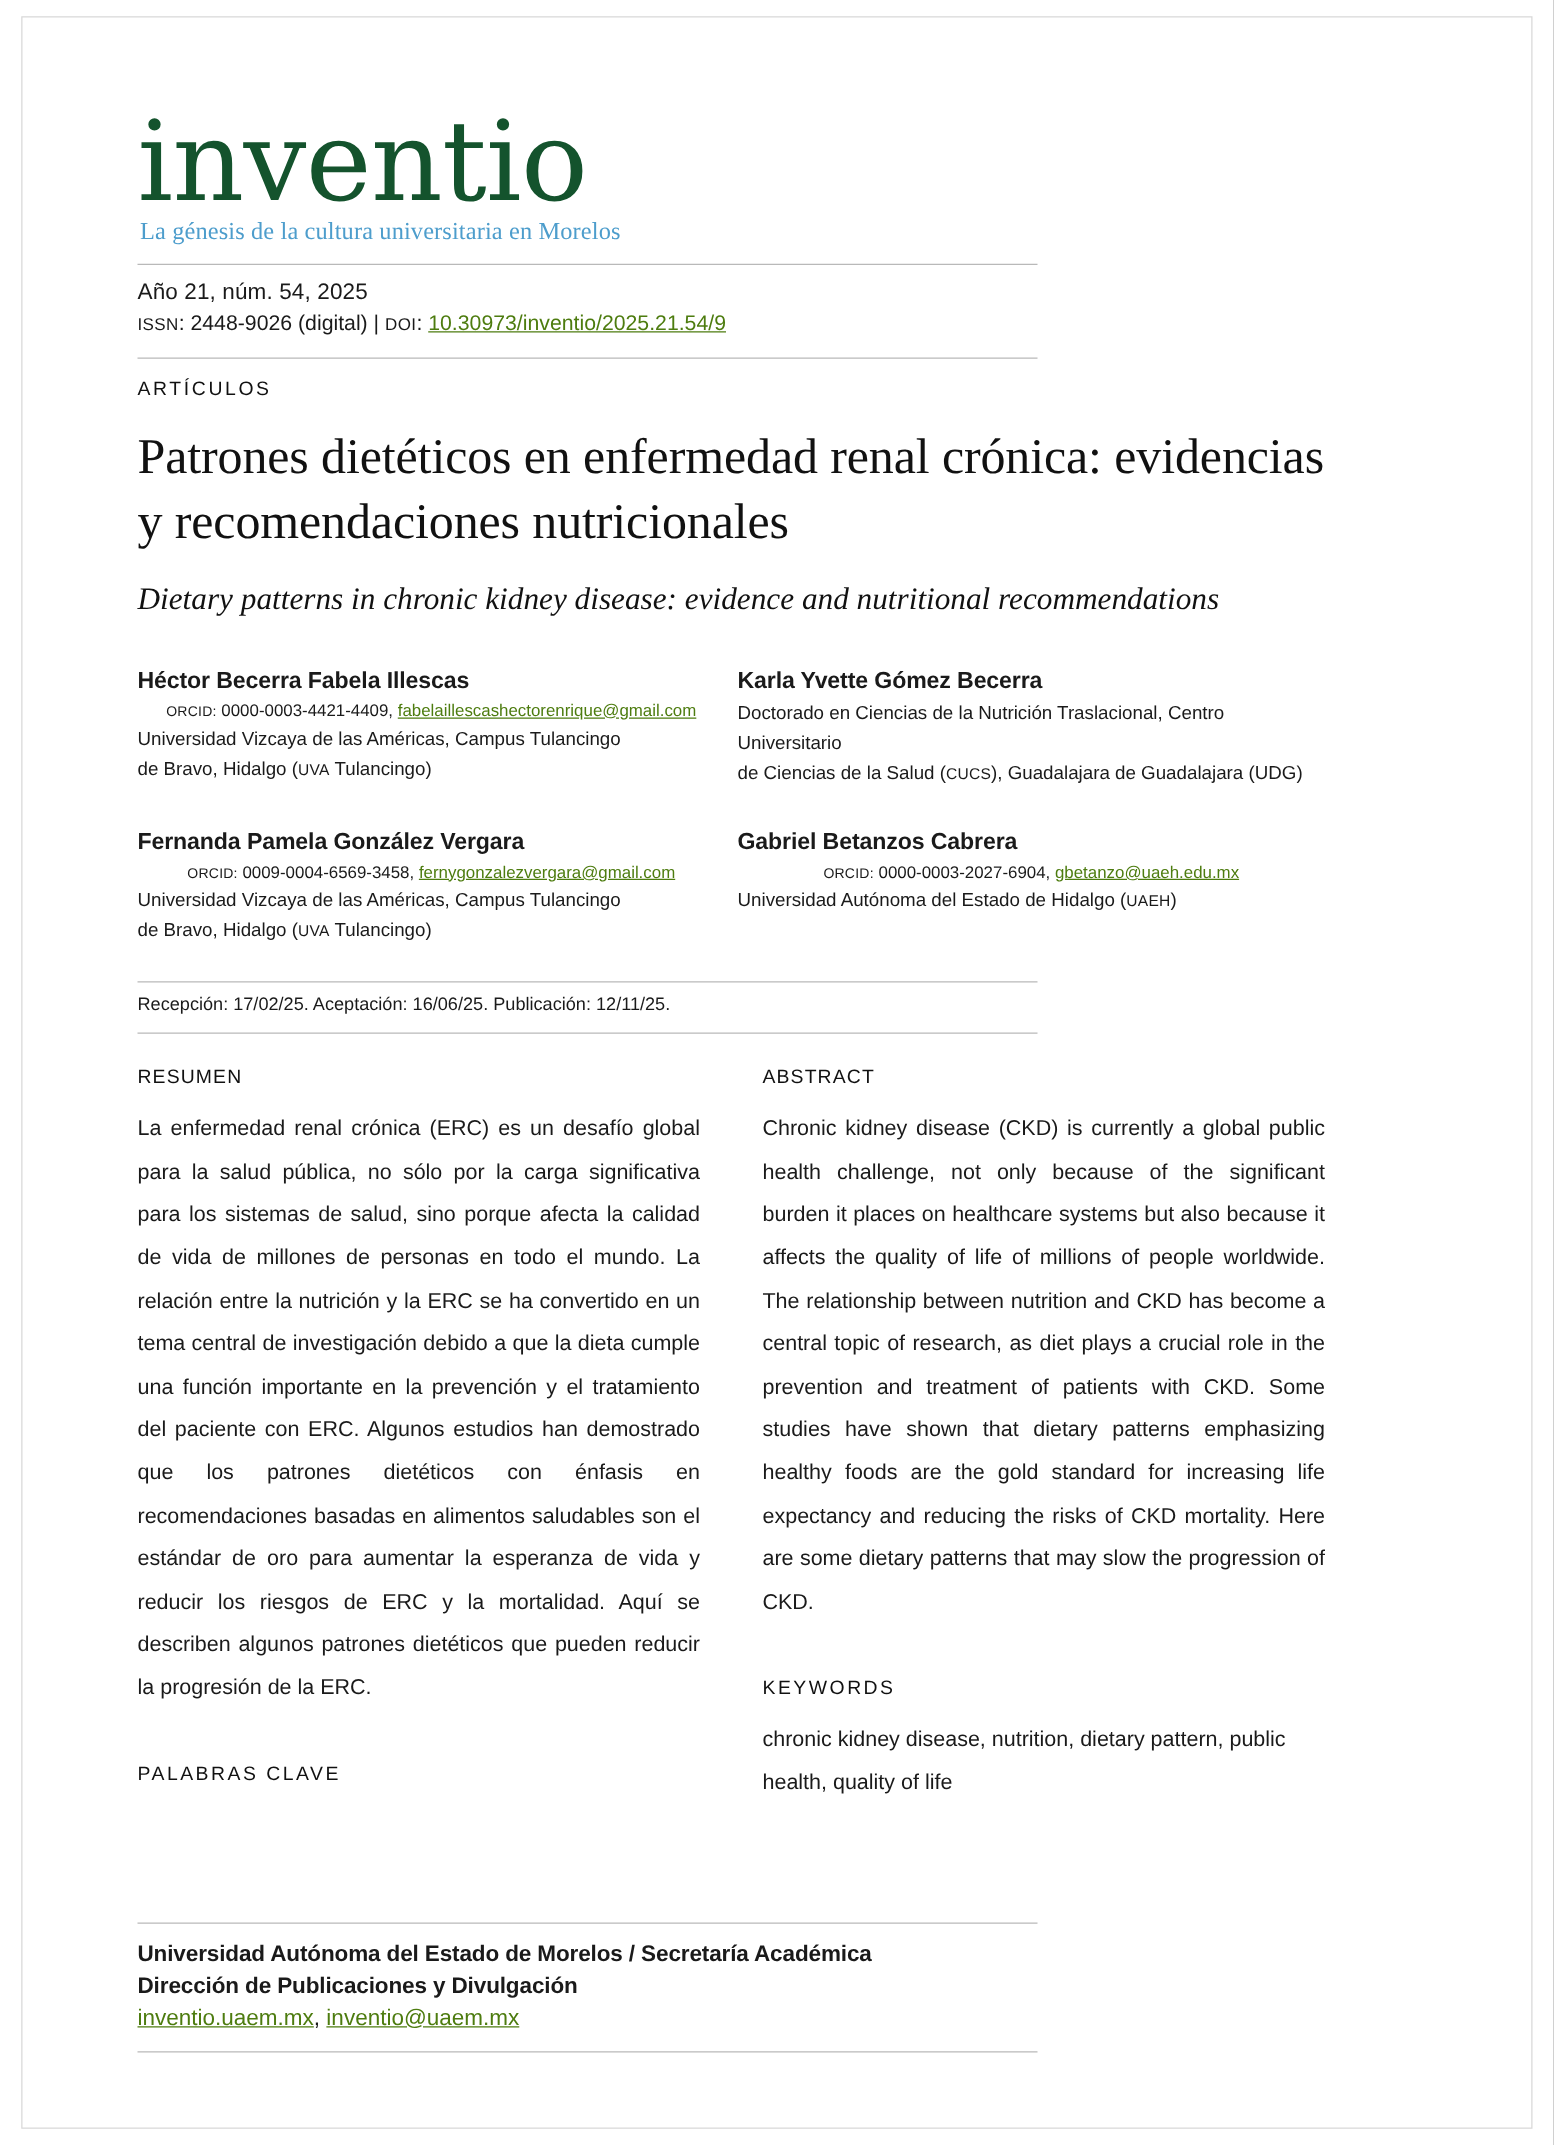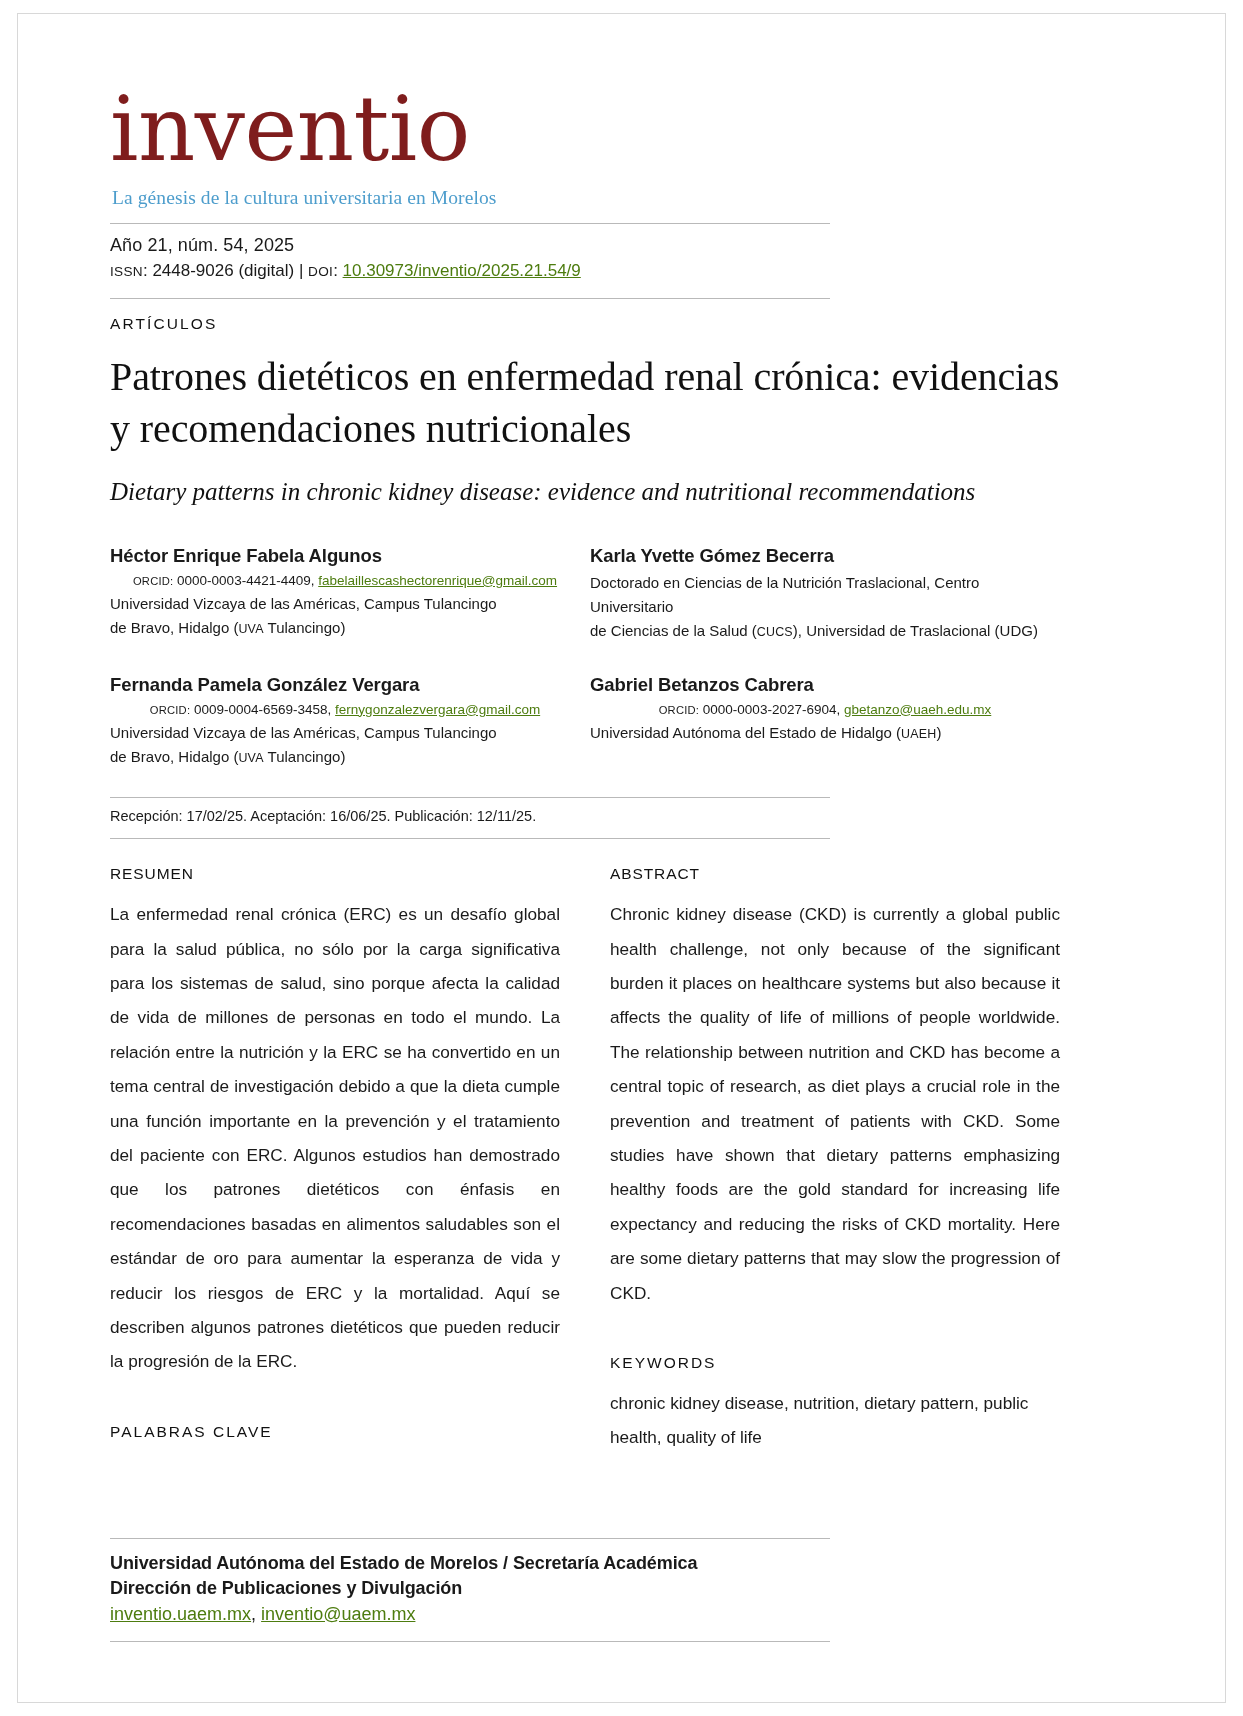--- a/index.html
+++ b/index.html
@@ -42,9 +42,9 @@
     font-size: 89px;
     line-height: 0.98;
     letter-spacing: -0.5px;
-    color: #7f1d1d;
+    color: #14532d;
     font-weight: 400;
-    margin: 0 0 14px 0;
+    margin: 0 0 2px 0;
   }
   .logo-tagline {
     font-family: "Liberation Serif", "DejaVu Serif", serif;

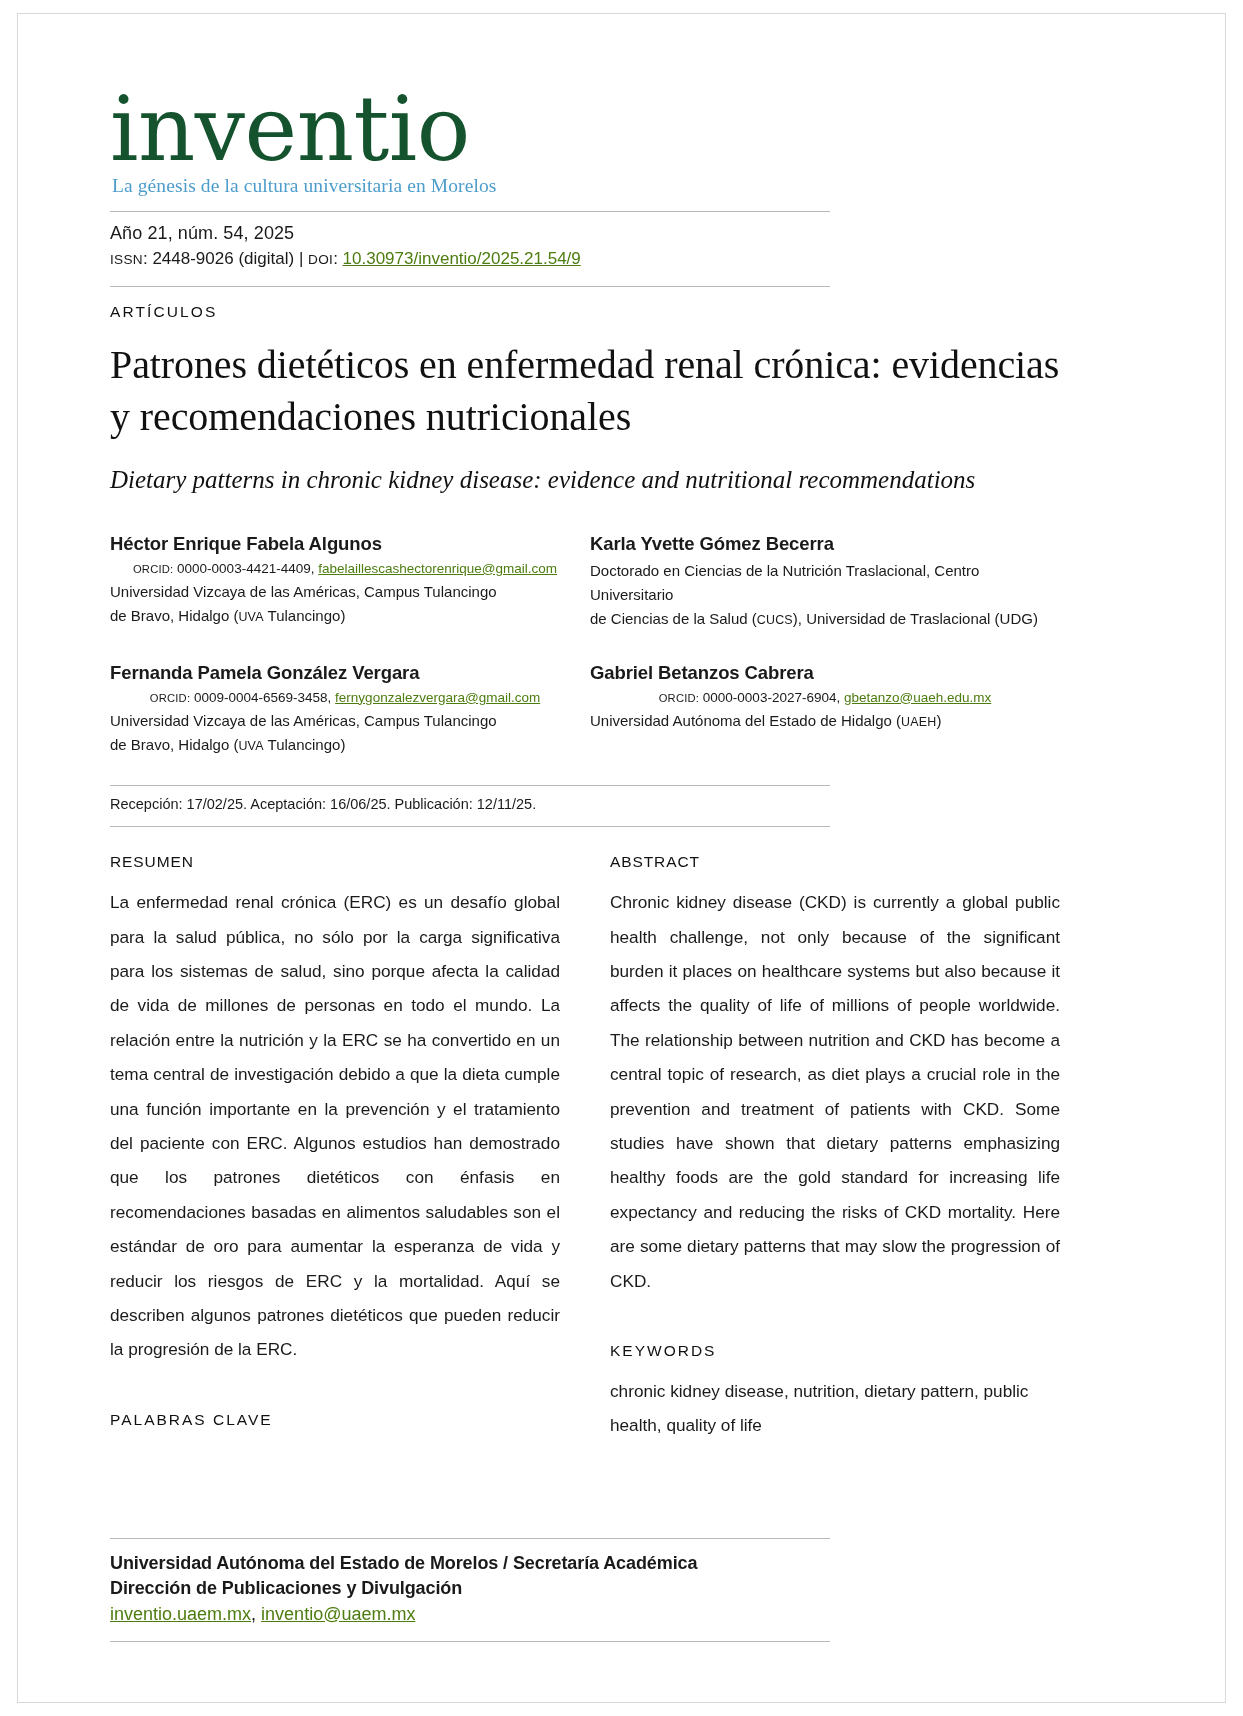--- a/index.html
+++ b/index.html
@@ -236,7 +236,7 @@
       <div class="authors">
 
         <div class="author">
-          <p class="author-name">Héctor Enrique Fabela Algunos</p>
+          <p class="author-name">Héctor Becerra Fabela Illescas</p>
           <p class="author-meta">
             <span class="abbr">ORCID:</span>
             <span>0000-0003-4421-4409,</span>

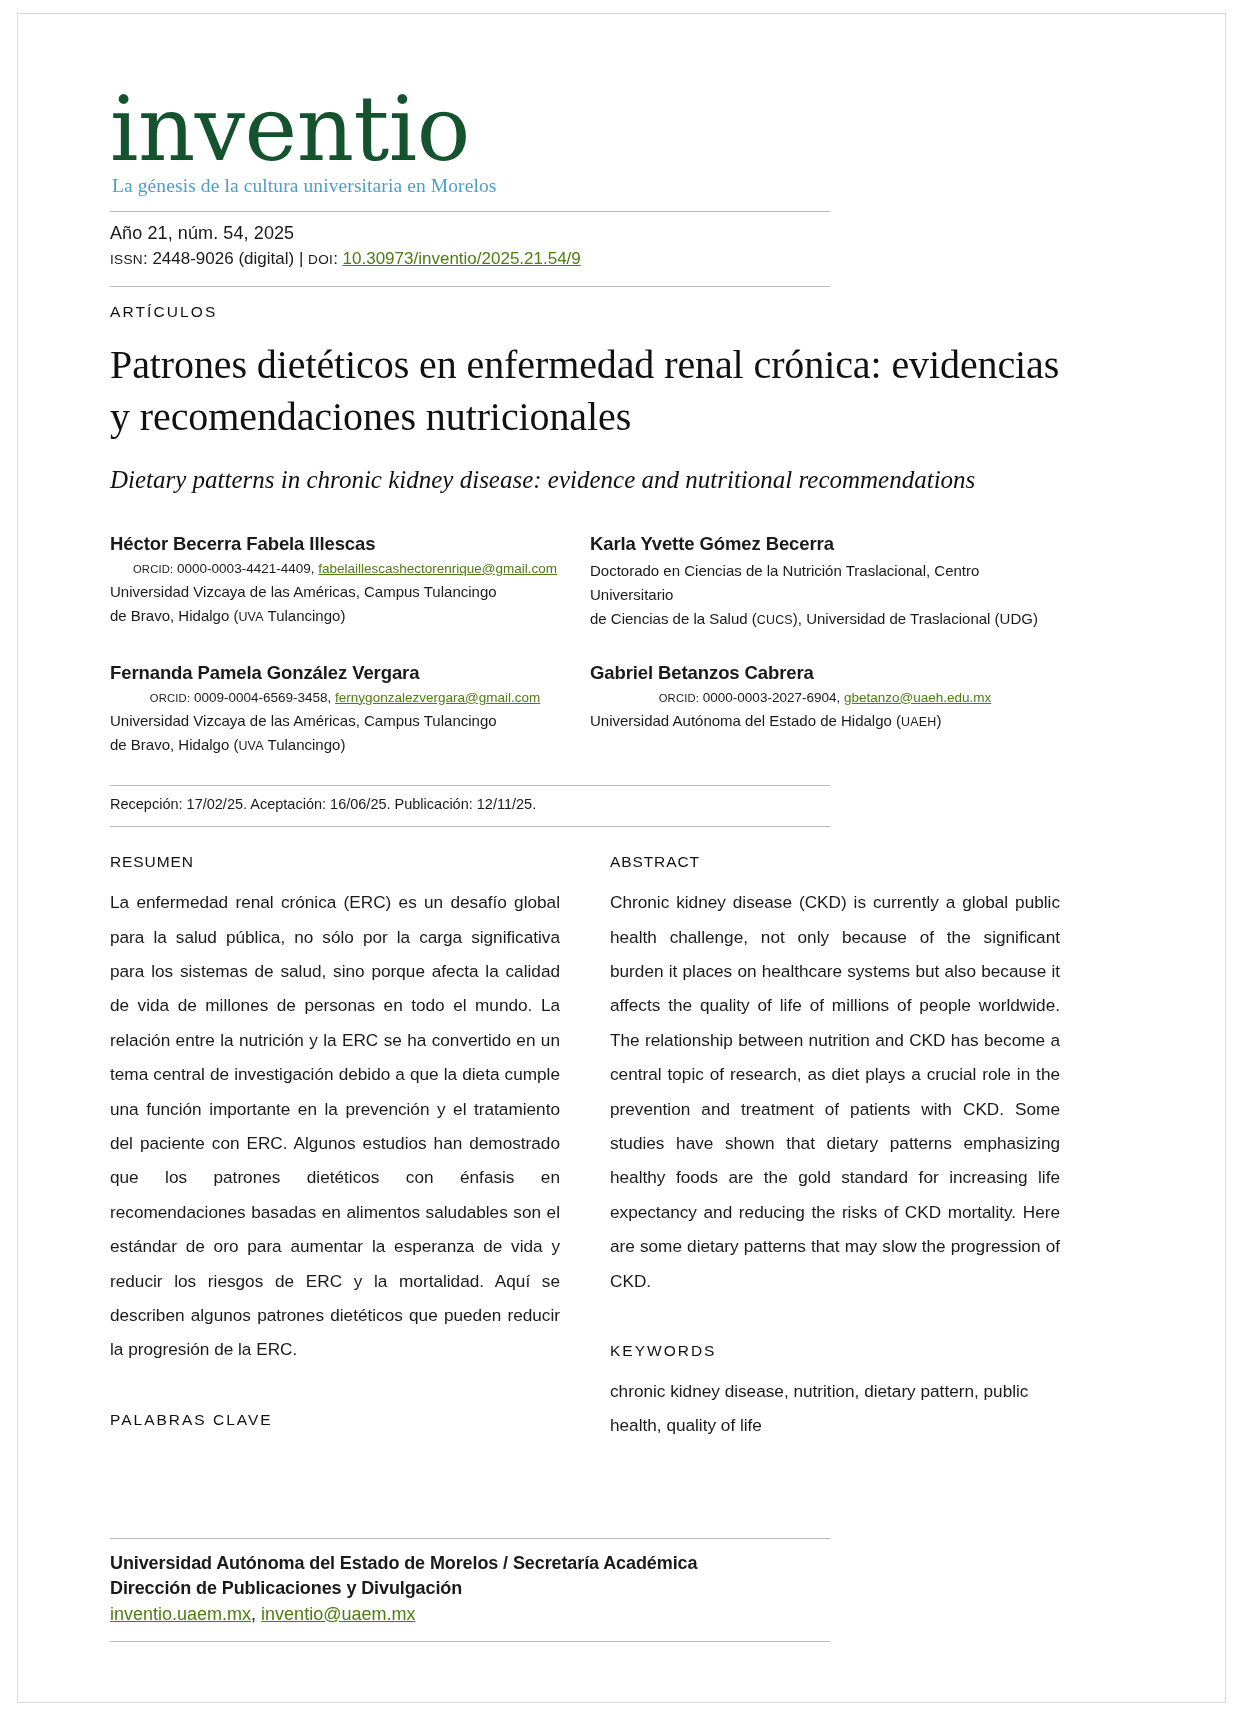--- a/index.html
+++ b/index.html
@@ -249,7 +249,7 @@
         <div class="author">
           <p class="author-name">Karla Yvette Gómez Becerra</p>
           <p class="author-aff">Doctorado en Ciencias de la Nutrición Traslacional, Centro Universitario</p>
-          <p class="author-aff"><span>de Ciencias de la Salud (</span><span class="abbr">CUCS</span><span>), Universidad de Traslacional (UDG)</span></p>
+          <p class="author-aff"><span>de Ciencias de la Salud (</span><span class="abbr">CUCS</span><span>), Guadalajara de Guadalajara (UDG)</span></p>
         </div>
 
         <div class="author">

